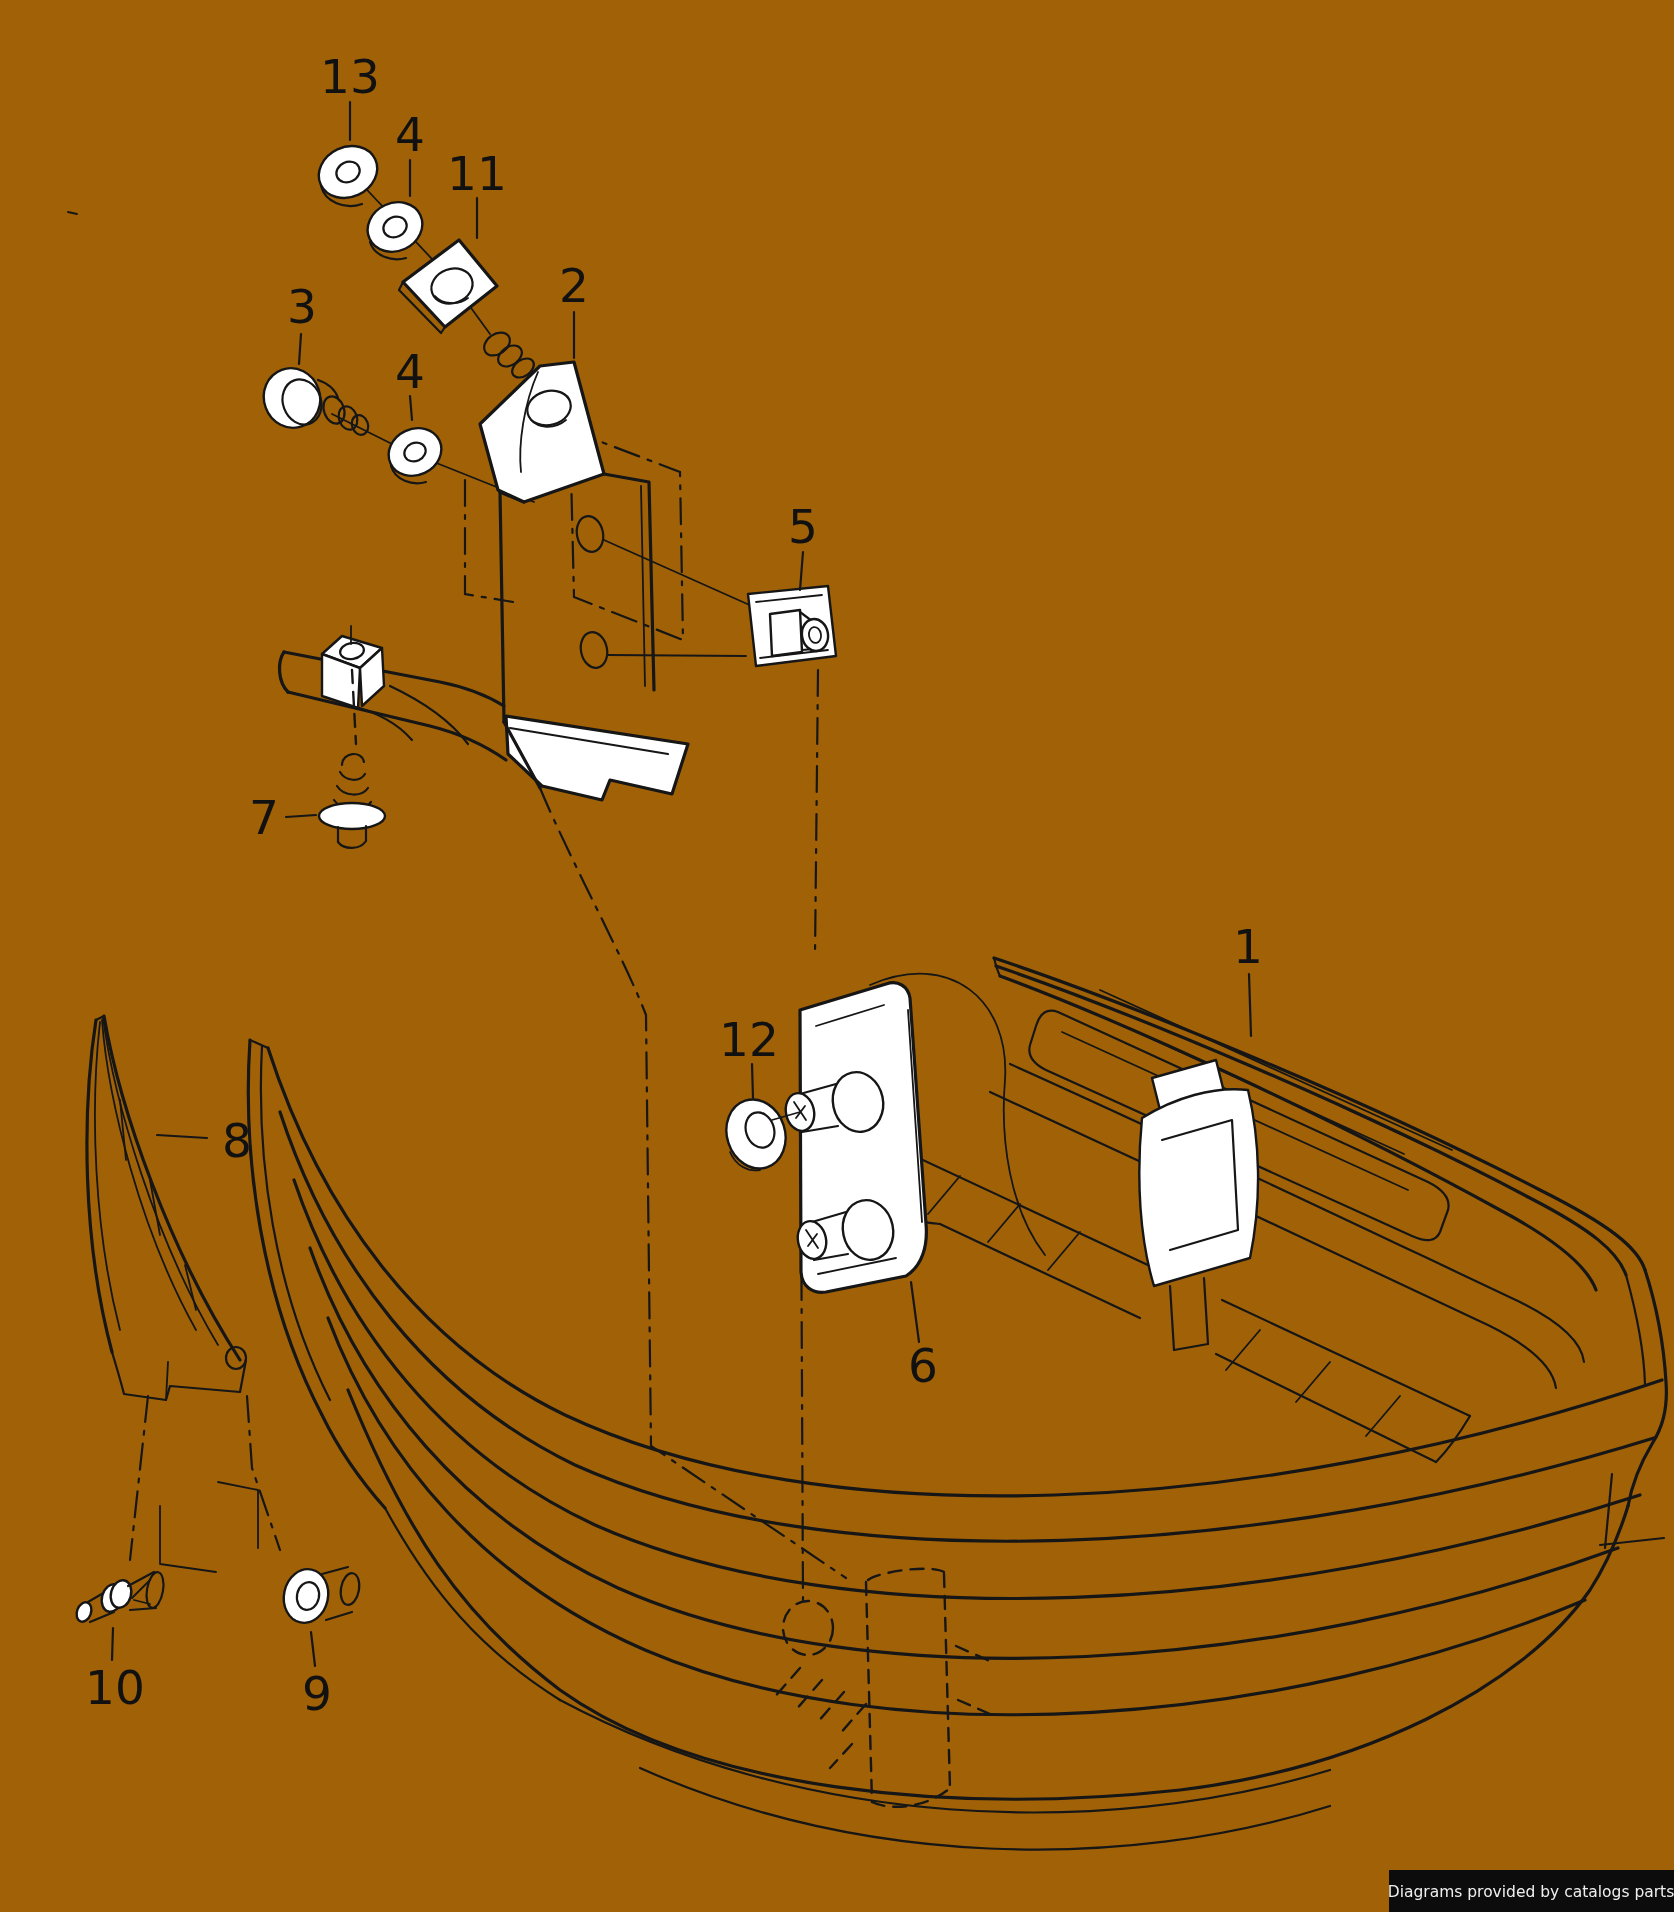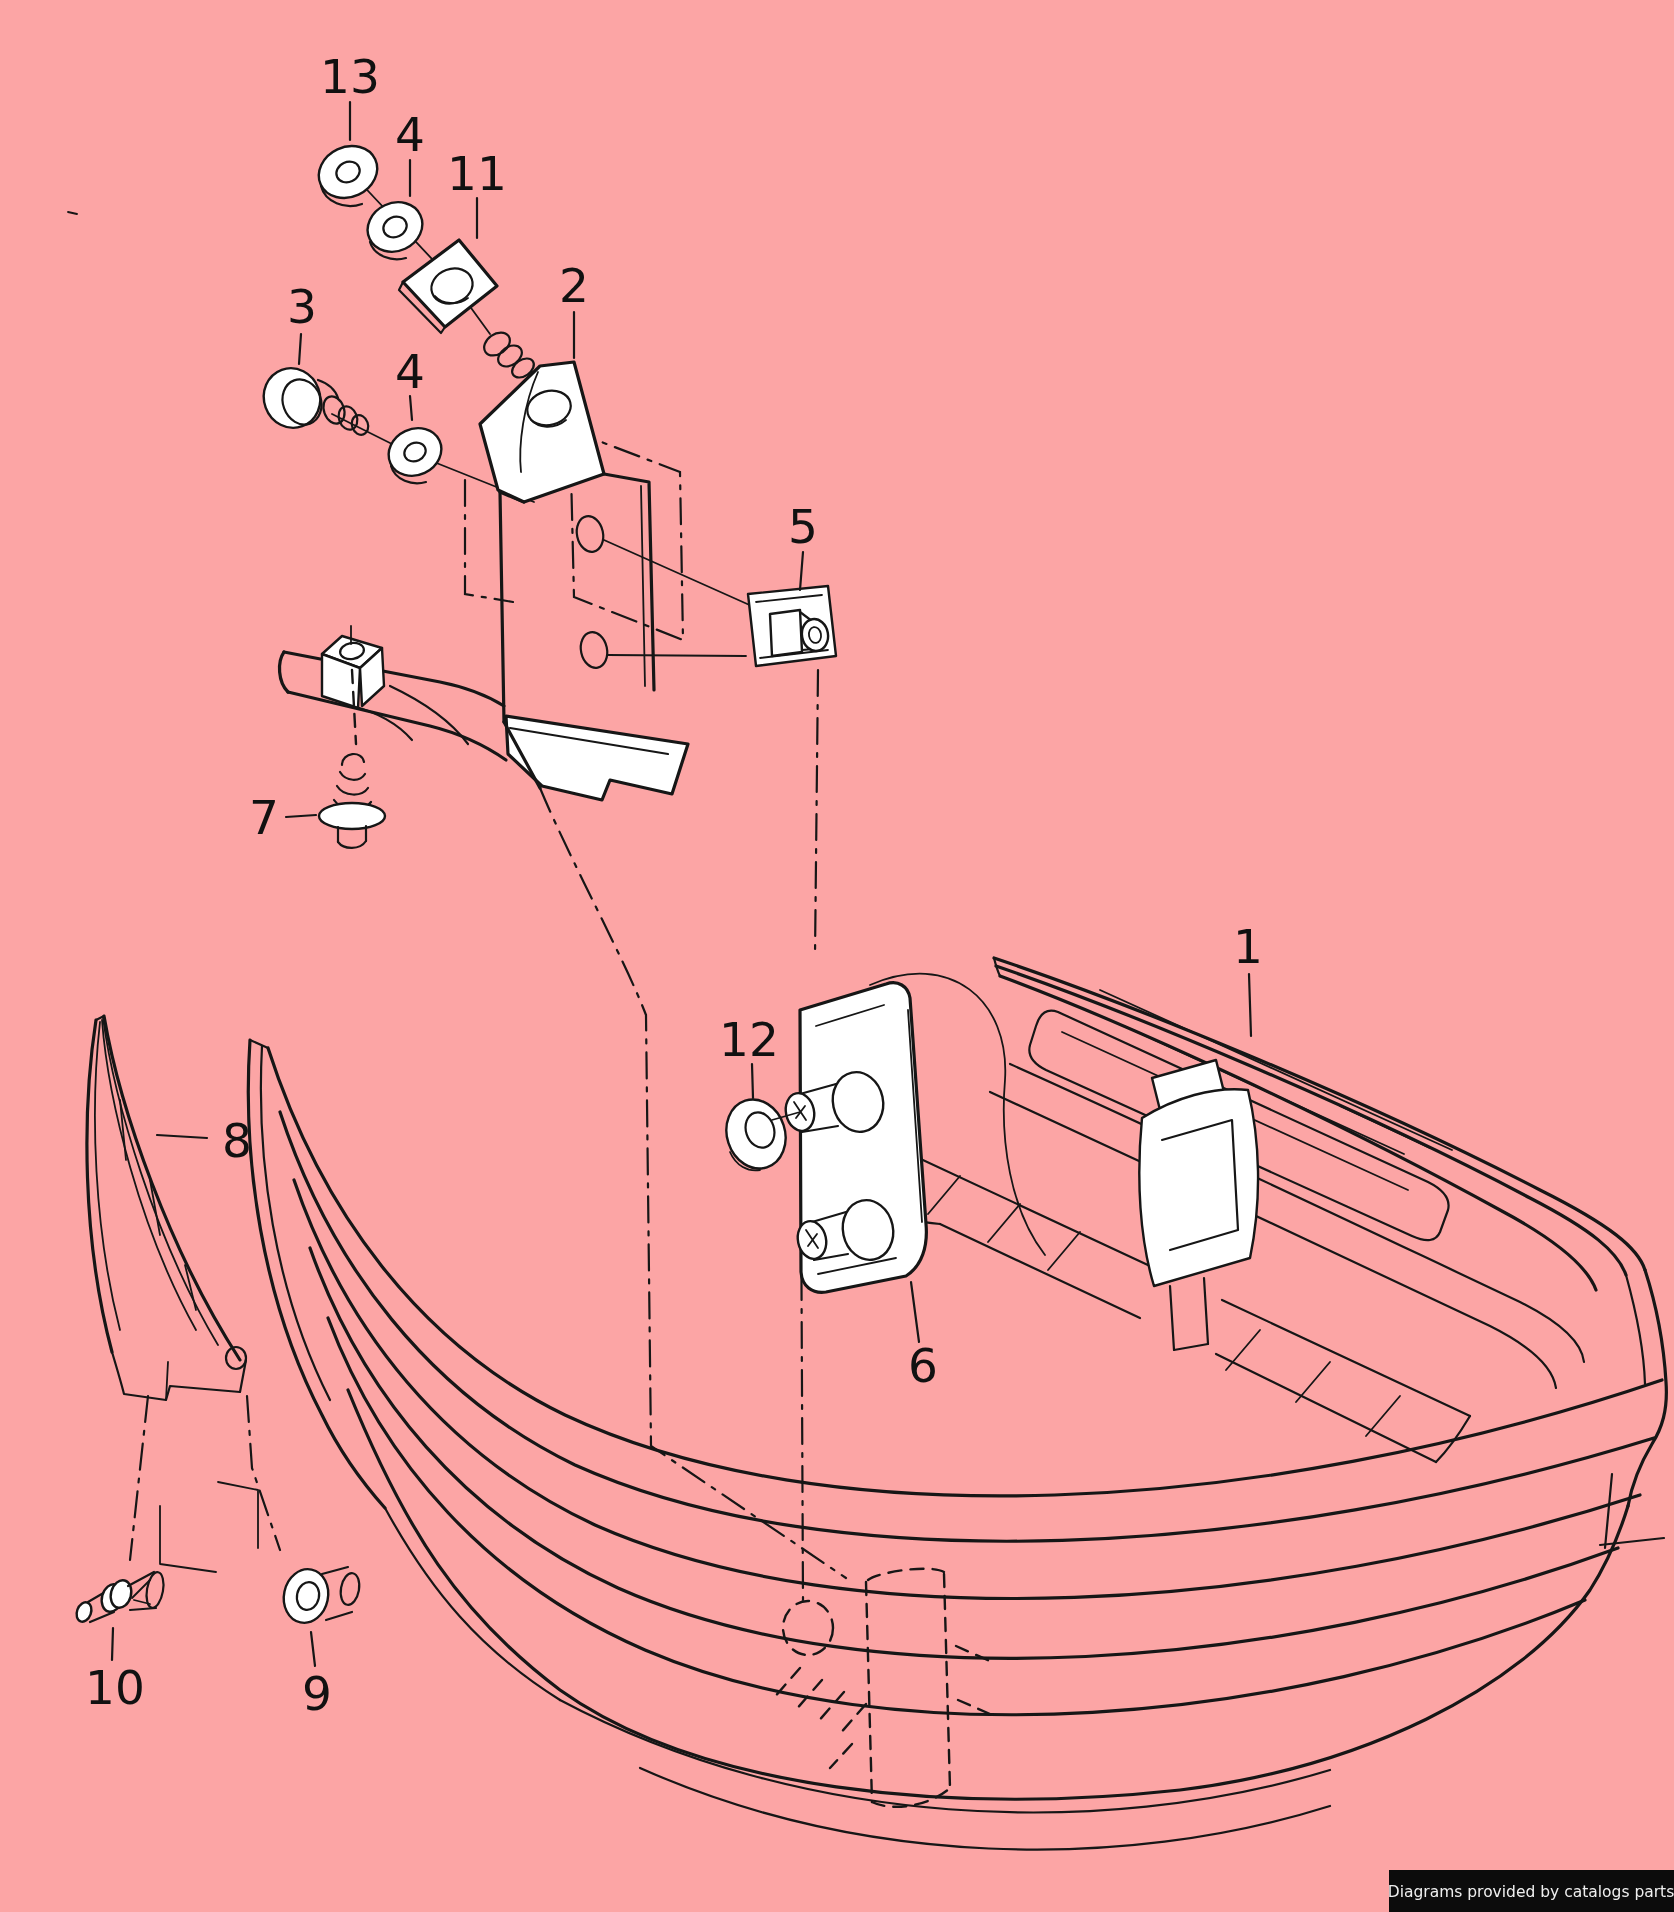--- a/index.html
+++ b/index.html
@@ -3,7 +3,7 @@
 <meta charset="utf-8">
 <style>
   html,body{margin:0;padding:0;background:#ffffff;}
-  .stage{position:relative;width:1674px;height:1912px;background:#fca5a5;overflow:hidden;
+  .stage{position:relative;width:1674px;height:1912px;background:#a16207;overflow:hidden;
          font-family:"DejaVu Sans", sans-serif;}
   svg{display:block;width:1674px;height:1912px;}
   

